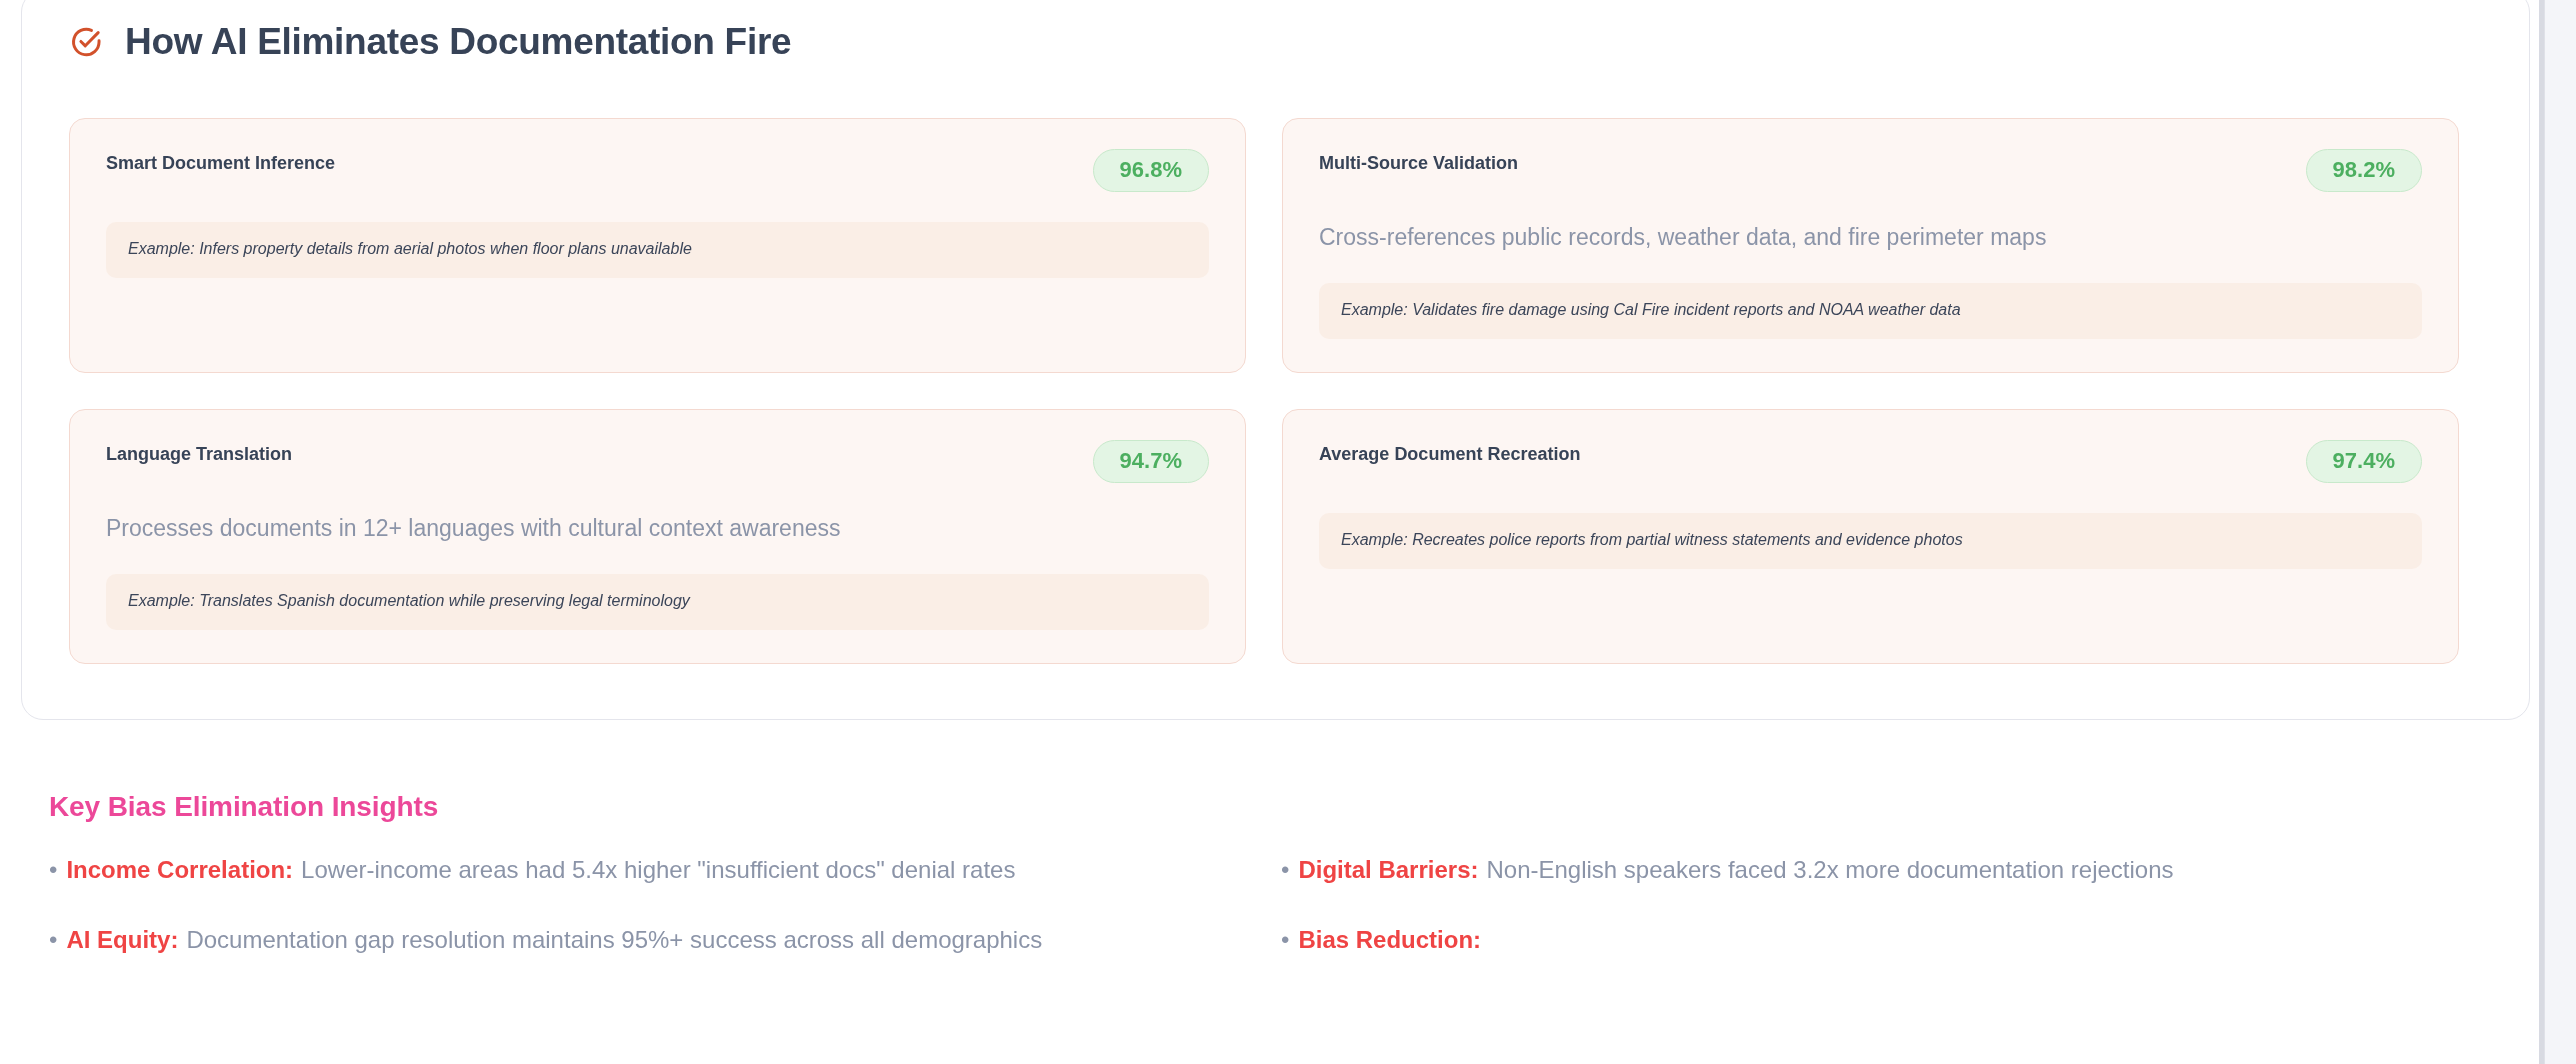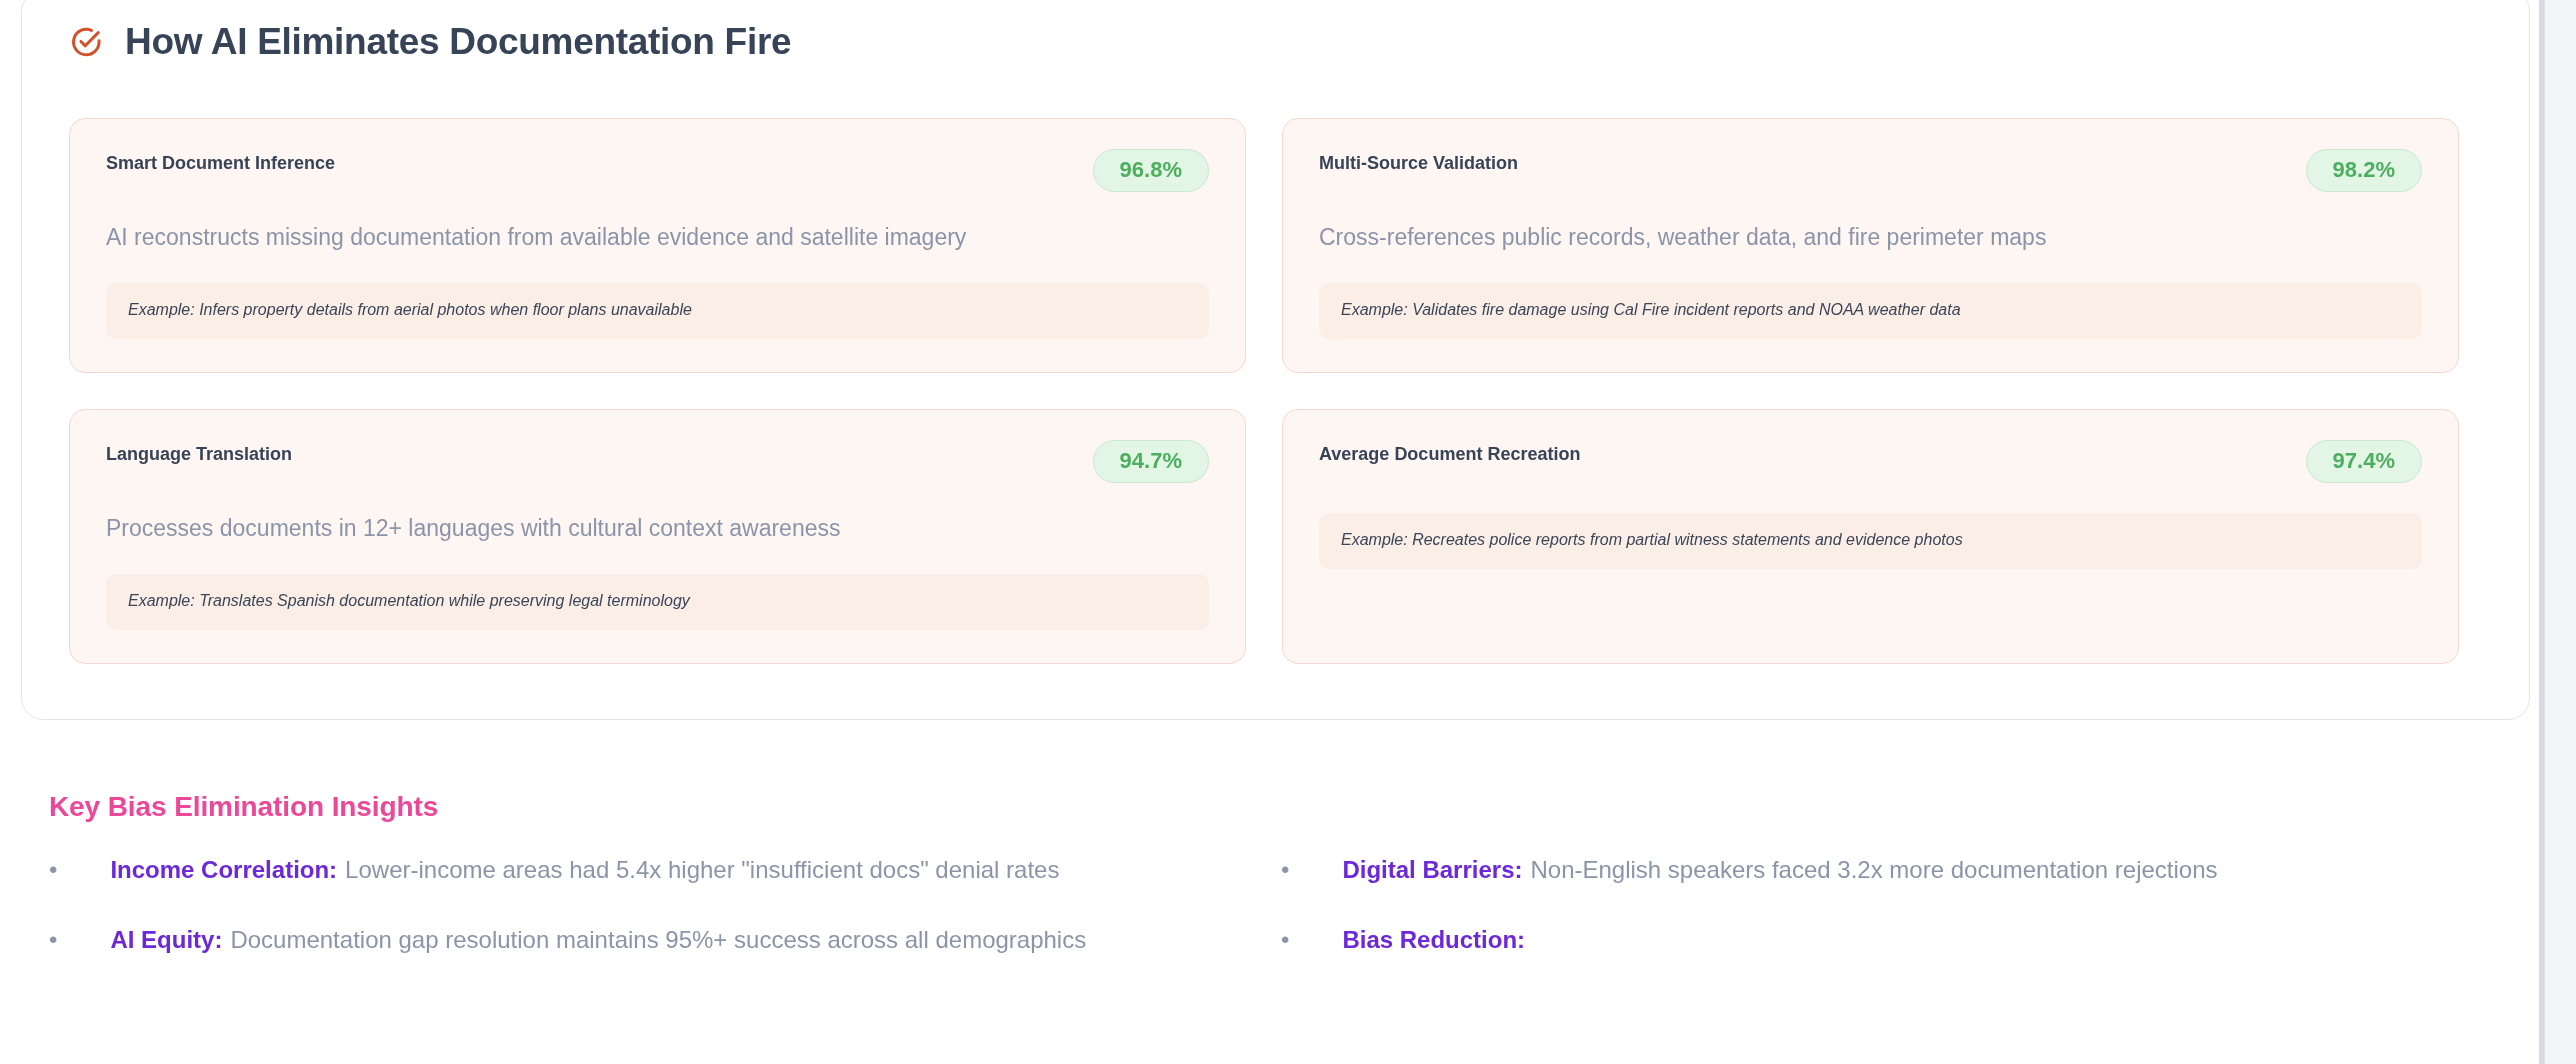--- a/index.html
+++ b/index.html
@@ -220,7 +220,6 @@
             <div class="card-title">Smart Document Inference</div>
             <div class="accuracy-badge">96.8%</div>
           </div>
-          <div class="card-desc">AI reconstructs missing documentation from available evidence and satellite imagery</div>
           <div class="card-example">Example: Infers property details from aerial photos when floor plans unavailable</div>
         </div>
 

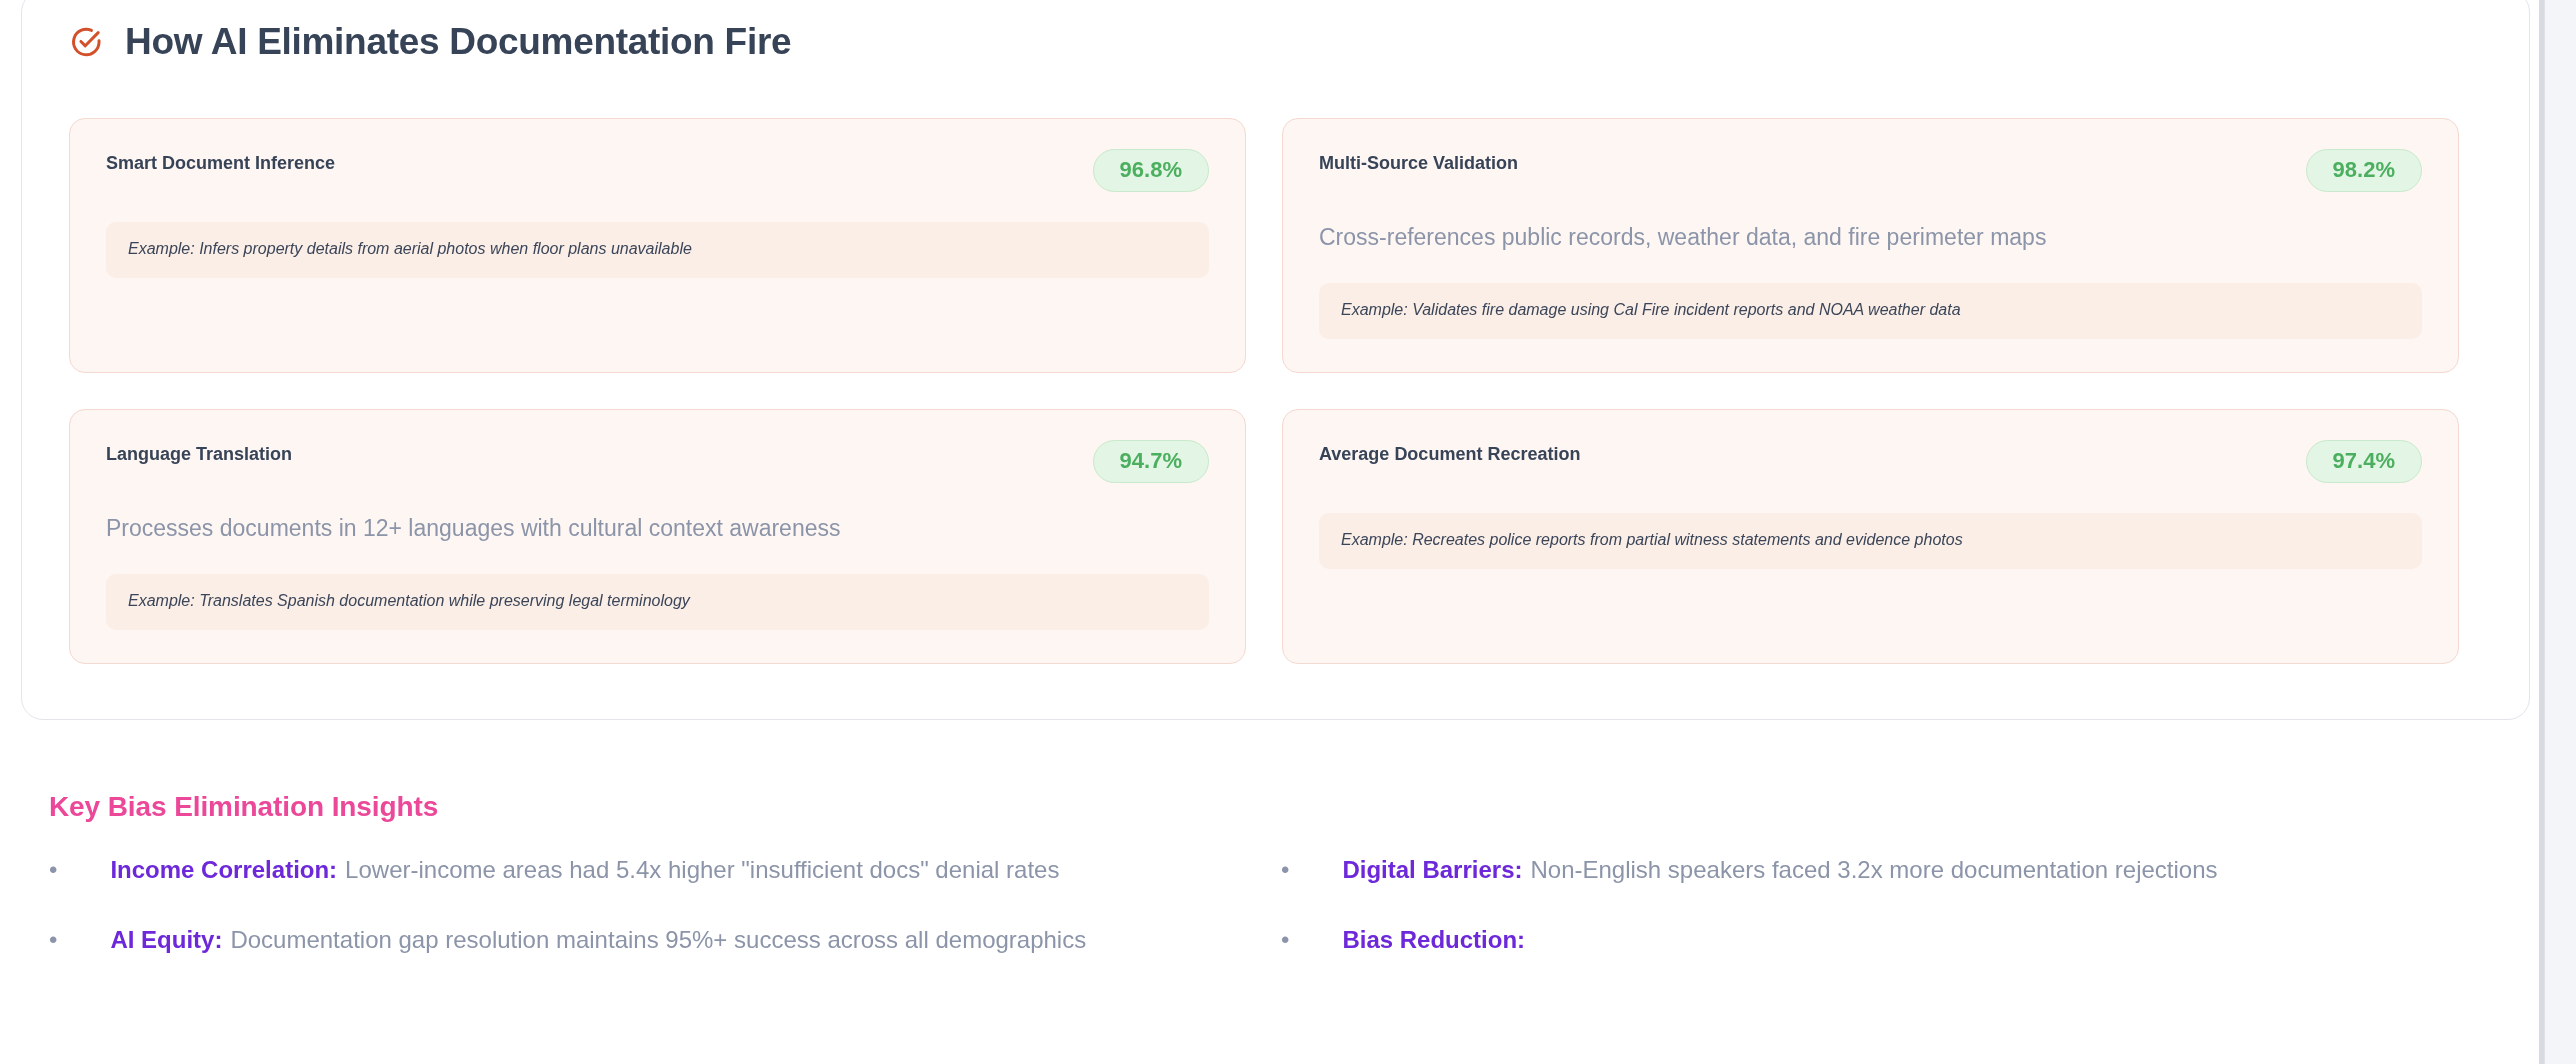--- a/index.html
+++ b/index.html
@@ -185,10 +185,9 @@
   }
   .insight-label {
     font-weight: bold;
-    color: #6d28d9;
+    color: #ef4444;
     margin-right: 8px;
     white-space: nowrap;
-    margin-left: 44px;
   }
   .insight-text {
     color: #8b94a8;

